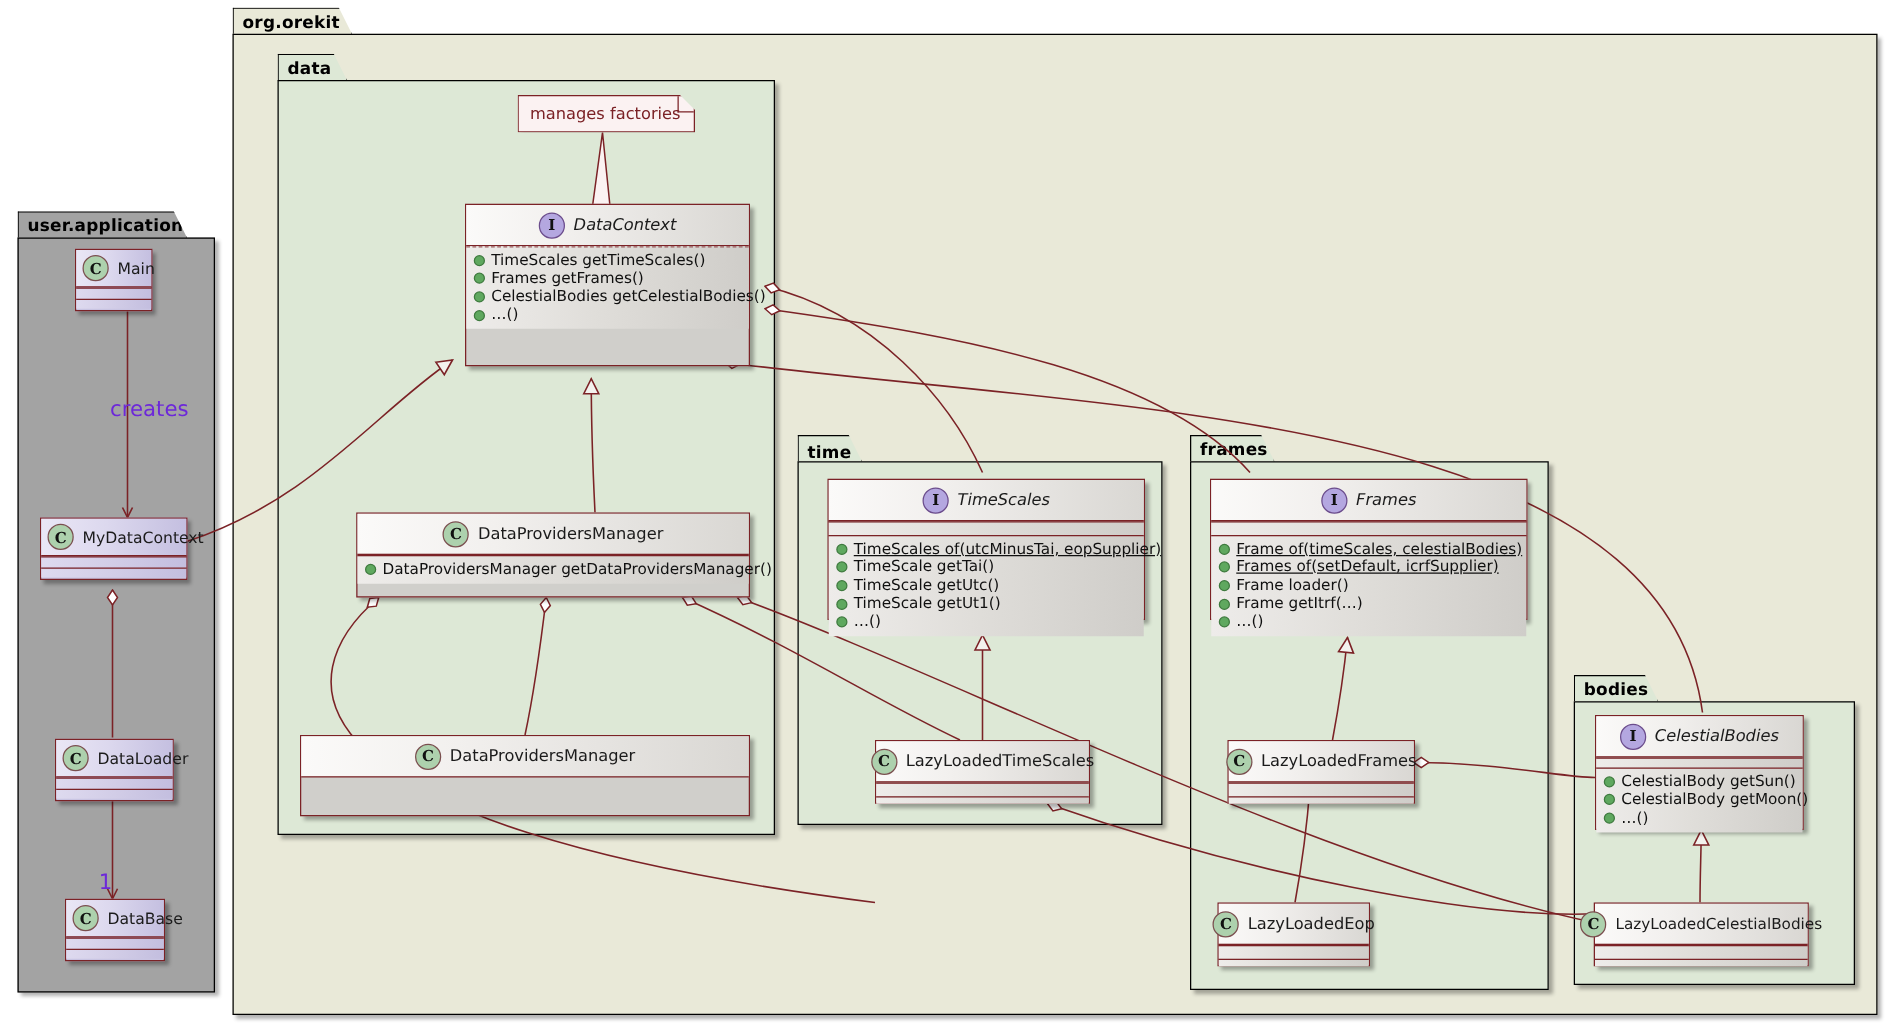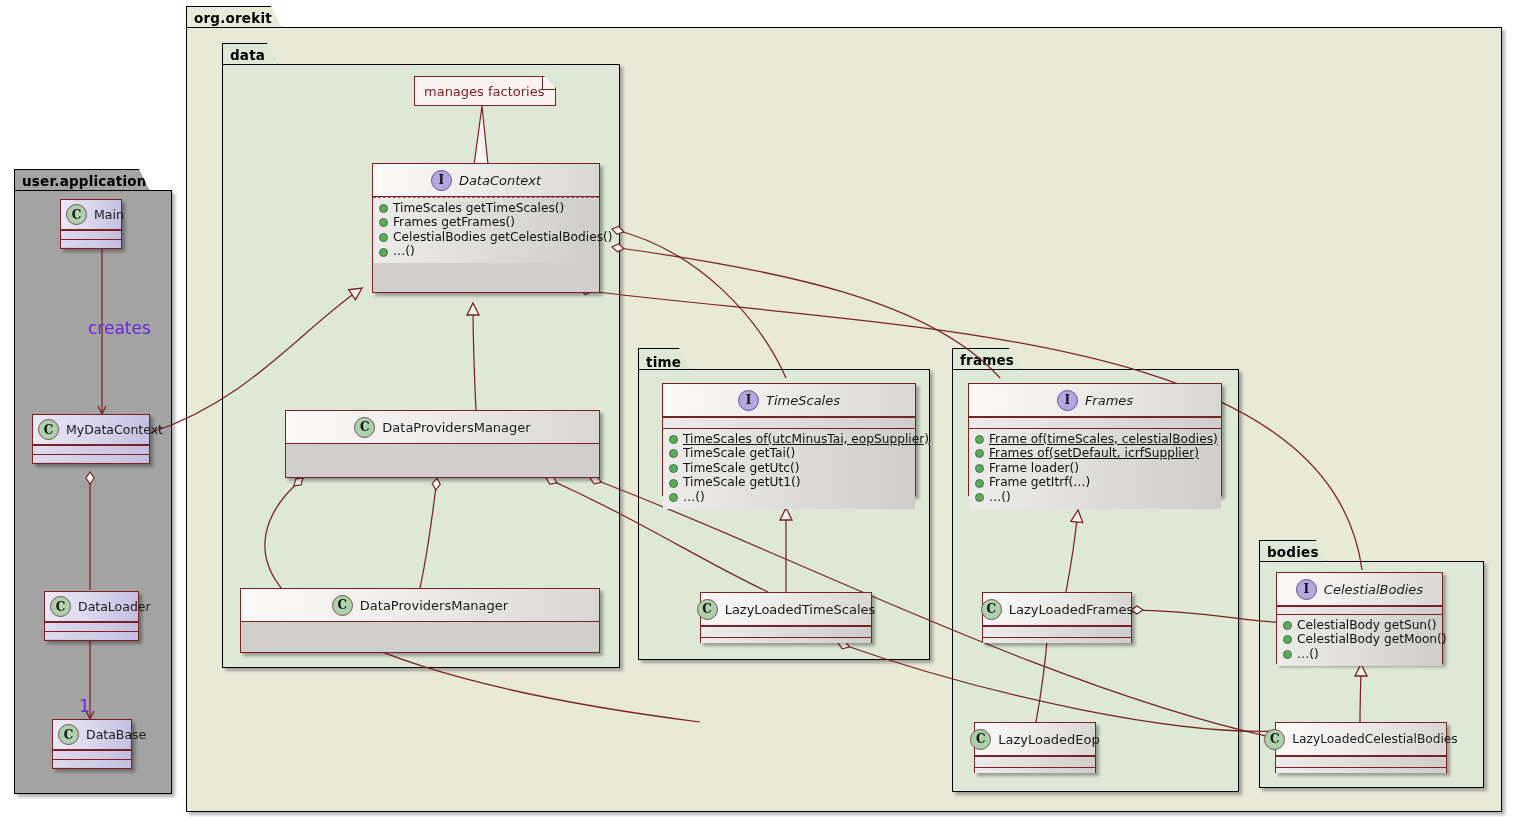--- a/index.html
+++ b/index.html
@@ -245,6 +245,12 @@
       <span class="badge cbadge">C</span>
       <span class="nm">DataProvidersManager</span>
     </div>
+    <div class="sec">
+      <div class="mrow">
+        <span class="dot"></span>
+        <span class="mtxt">DataProvidersManager getDataProvidersManager()</span>
+      </div>
+    </div>
   </div>
 
   <div class="cls" style="left:240px;top:588px;width:360px;height:65px;">

